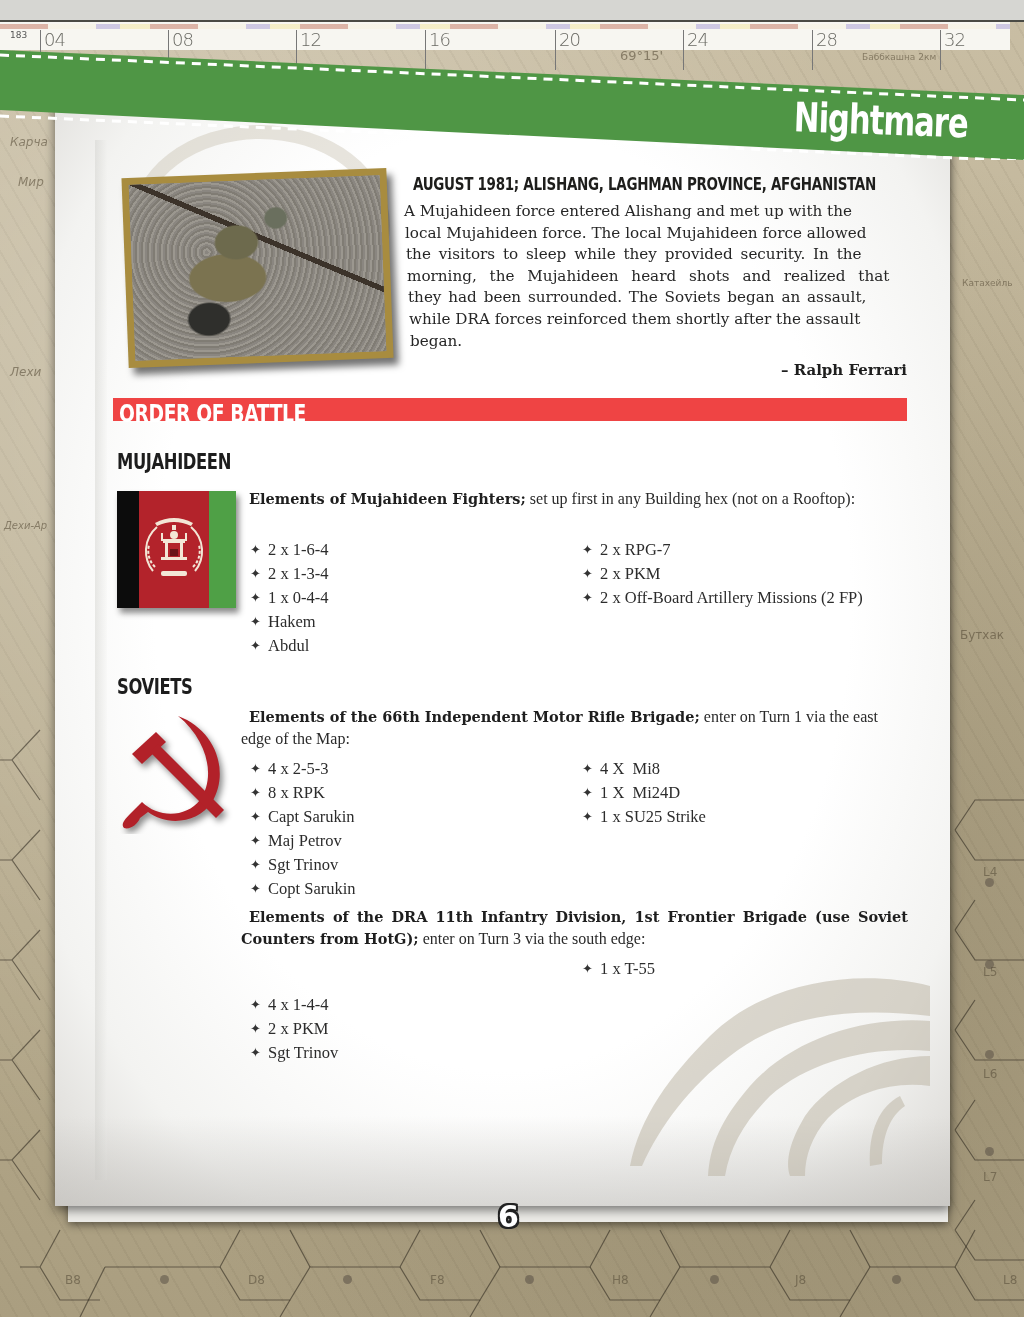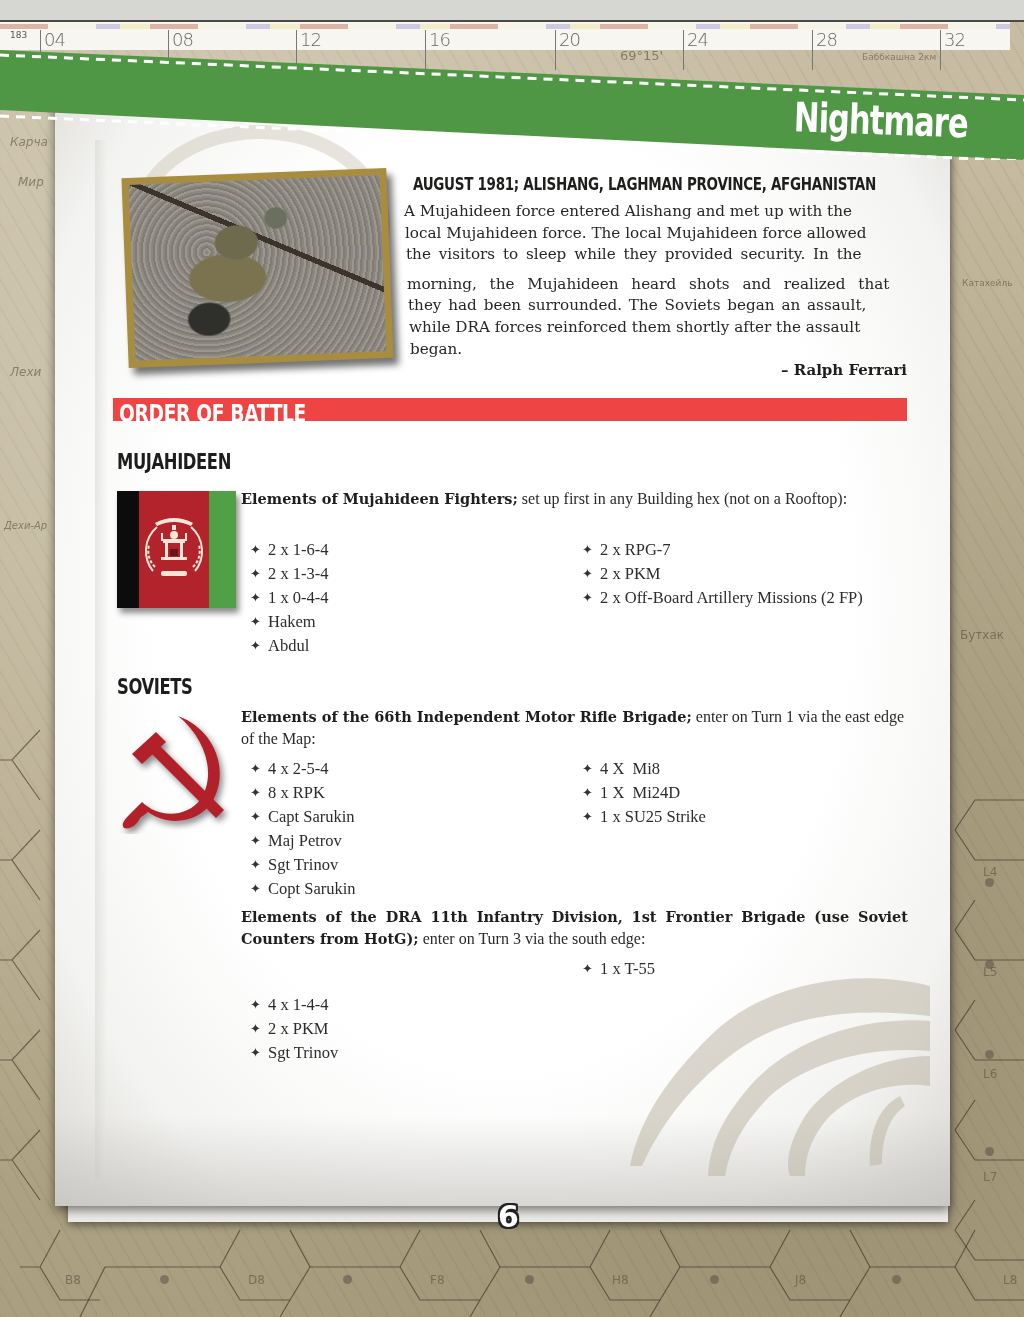--- a/index.html
+++ b/index.html
@@ -283,7 +283,7 @@
   <span class="ln" style="padding-left:0px;">A Mujahideen force entered Alishang and met up with the</span>
   <span class="ln" style="padding-left:1px;">local Mujahideen force. The local Mujahideen force allowed</span>
   <span class="ln" style="padding-left:2px;word-spacing:3px;">the visitors to sleep while they provided security. In the</span>
-  <span class="ln" style="padding-left:3px;word-spacing:8px;margin-top:8px;">morning, the Mujahideen heard shots and realized that</span>
+  <span class="ln" style="padding-left:3px;word-spacing:8px;">morning, the Mujahideen heard shots and realized that</span>
   <span class="ln" style="padding-left:4px;word-spacing:2px;">they had been surrounded. The Soviets began an assault,</span>
   <span class="ln" style="padding-left:5px;">while DRA forces reinforced them shortly after the assault</span>
   <span class="ln" style="padding-left:6px;">began.</span>

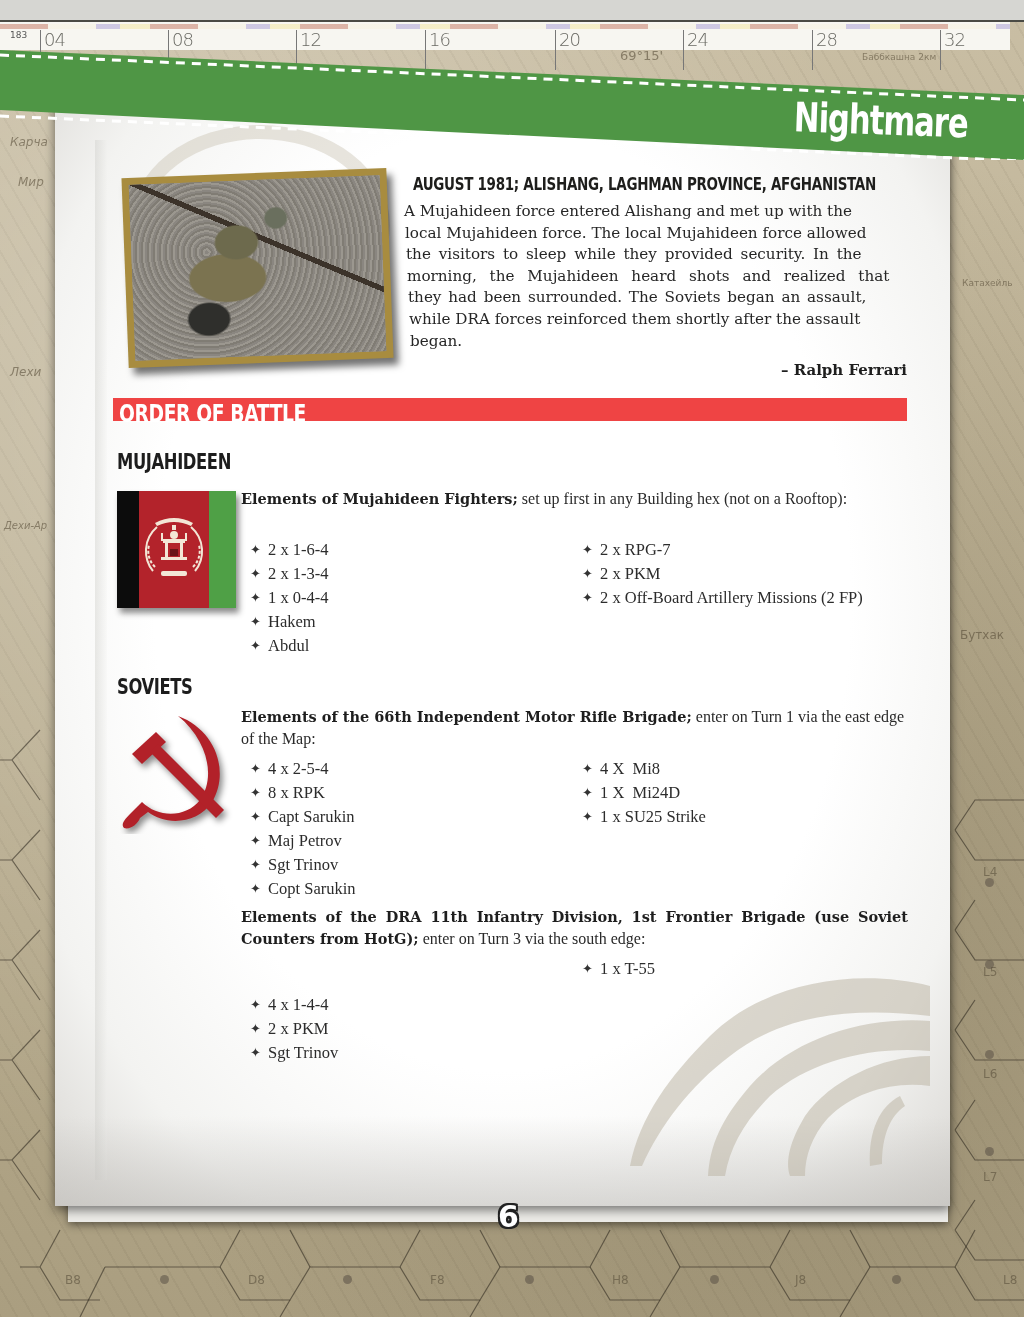--- a/index.html
+++ b/index.html
@@ -154,7 +154,7 @@
     position: absolute; left: 241px; width: 667px;
     font-family: "Liberation Serif", serif; font-size: 16px; line-height: 22px; color: #2a2a2a;
   }
-  .force-desc b { font-family: "DejaVu Serif", serif; font-size: 14.5px; font-weight: bold; color: #1e1e1e; }
+  .force-desc b { font-family: "DejaVu Serif", serif; font-size: 14.5px; font-weight: bold; color: #1e1e1e; margin-left: 8px; }
   .force-desc.just { text-align: justify; }
   .unit-col {
     position: absolute; list-style: none;

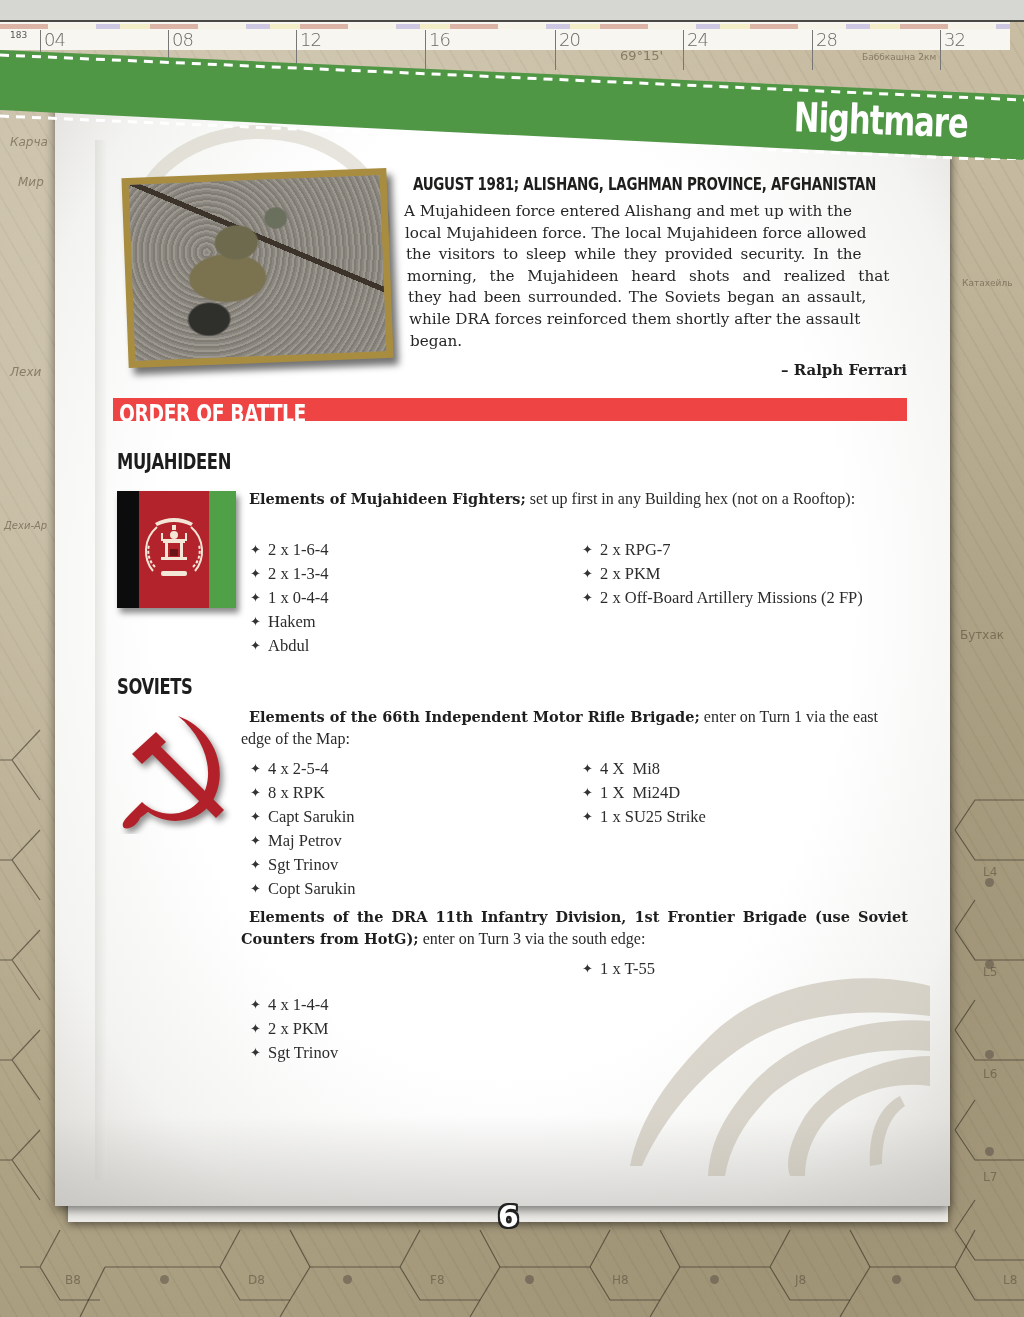--- a/index.html
+++ b/index.html
@@ -357,7 +357,7 @@
   <b>Elements of the 66th Independent Motor Rifle Brigade;</b><span> enter on Turn 1 via the east edge of the Map:</span>
 </div>
 <ul class="unit-col" style="left:250px;top:757px;">
-  <li>4 x 2-5-4</li>
+  <li>4 x 2-5-3</li>
   <li>8 x RPK</li>
   <li>Capt Sarukin</li>
   <li>Maj Petrov</li>

